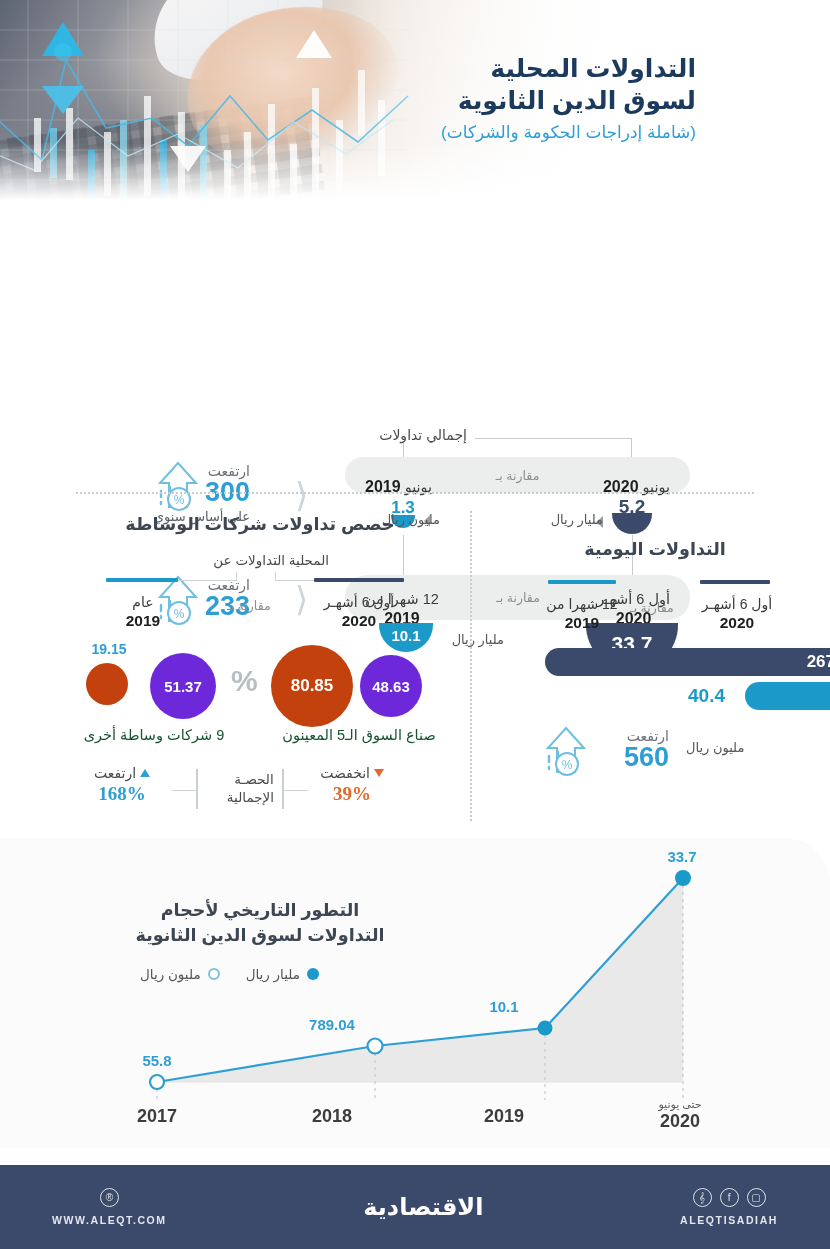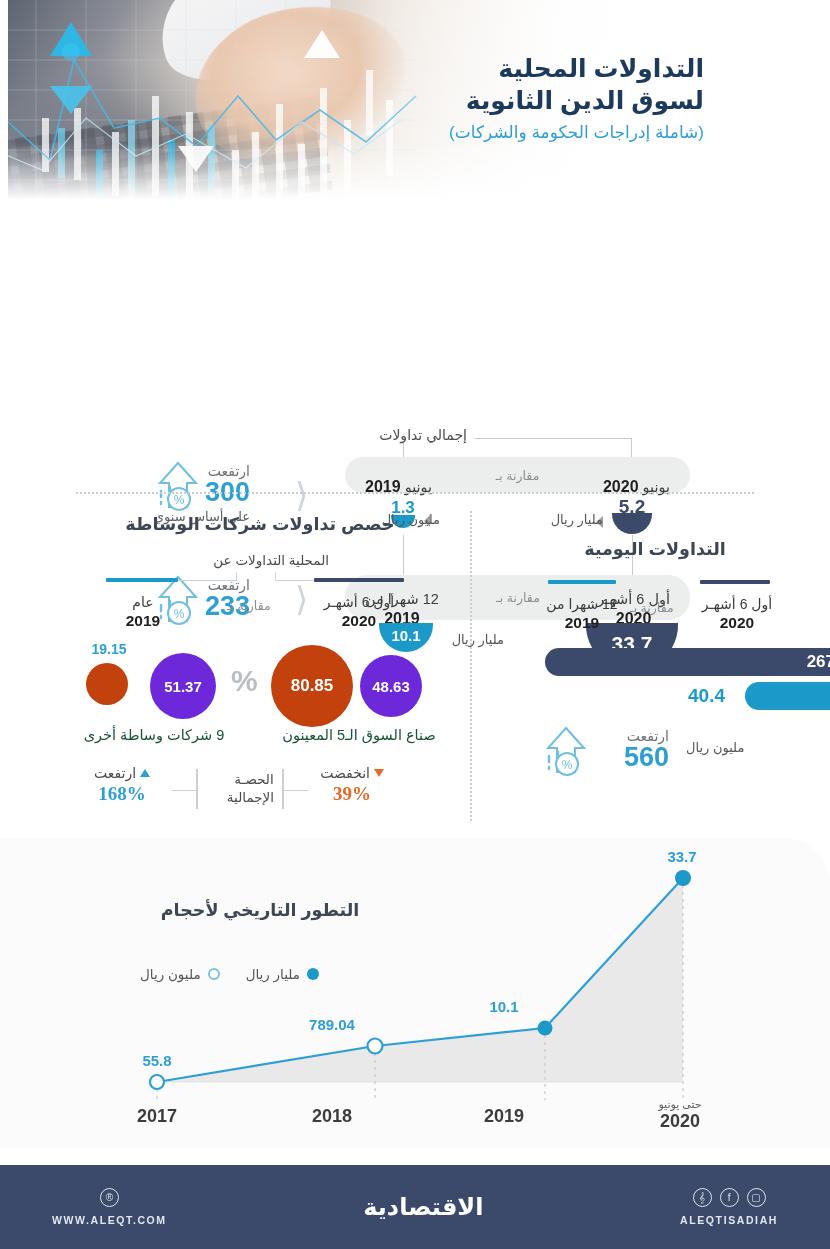--- a/index.html
+++ b/index.html
@@ -18,7 +18,7 @@
 
   
   .hero {
-    position: absolute; top: 0; left: 8px;
+    position: absolute; top: 0; left: 0;
     width: 768px; height: 205px;
     overflow: hidden;
     background: #f2f6f9;

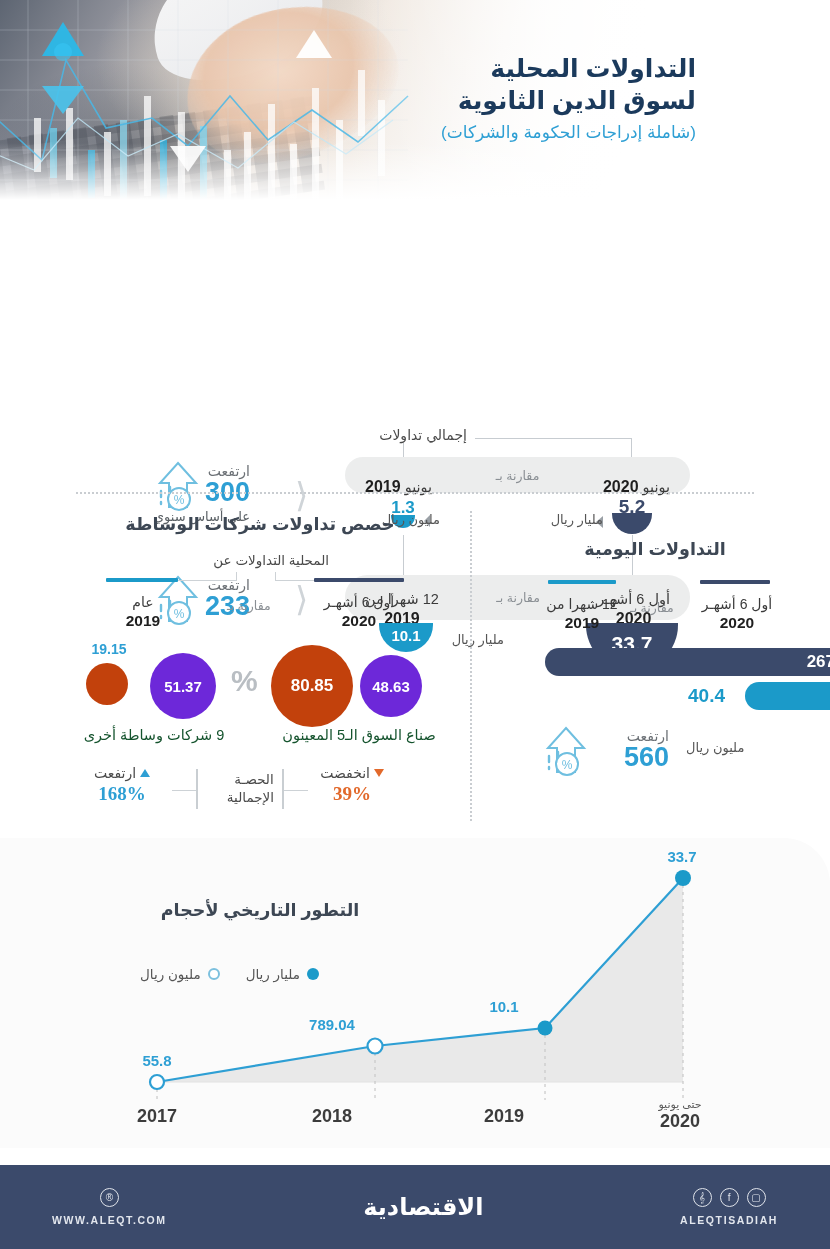--- a/index.html
+++ b/index.html
@@ -502,6 +502,7 @@
 
   <div class="sec-title" style="left:60px; top:898px; width:400px;">
     <span>التطور التاريخي لأحجام</span><br>
+    <span>التداولات لسوق الدين الثانوية</span>
   </div>
 
   <div class="legend" style="left:140px; top:966px;">

